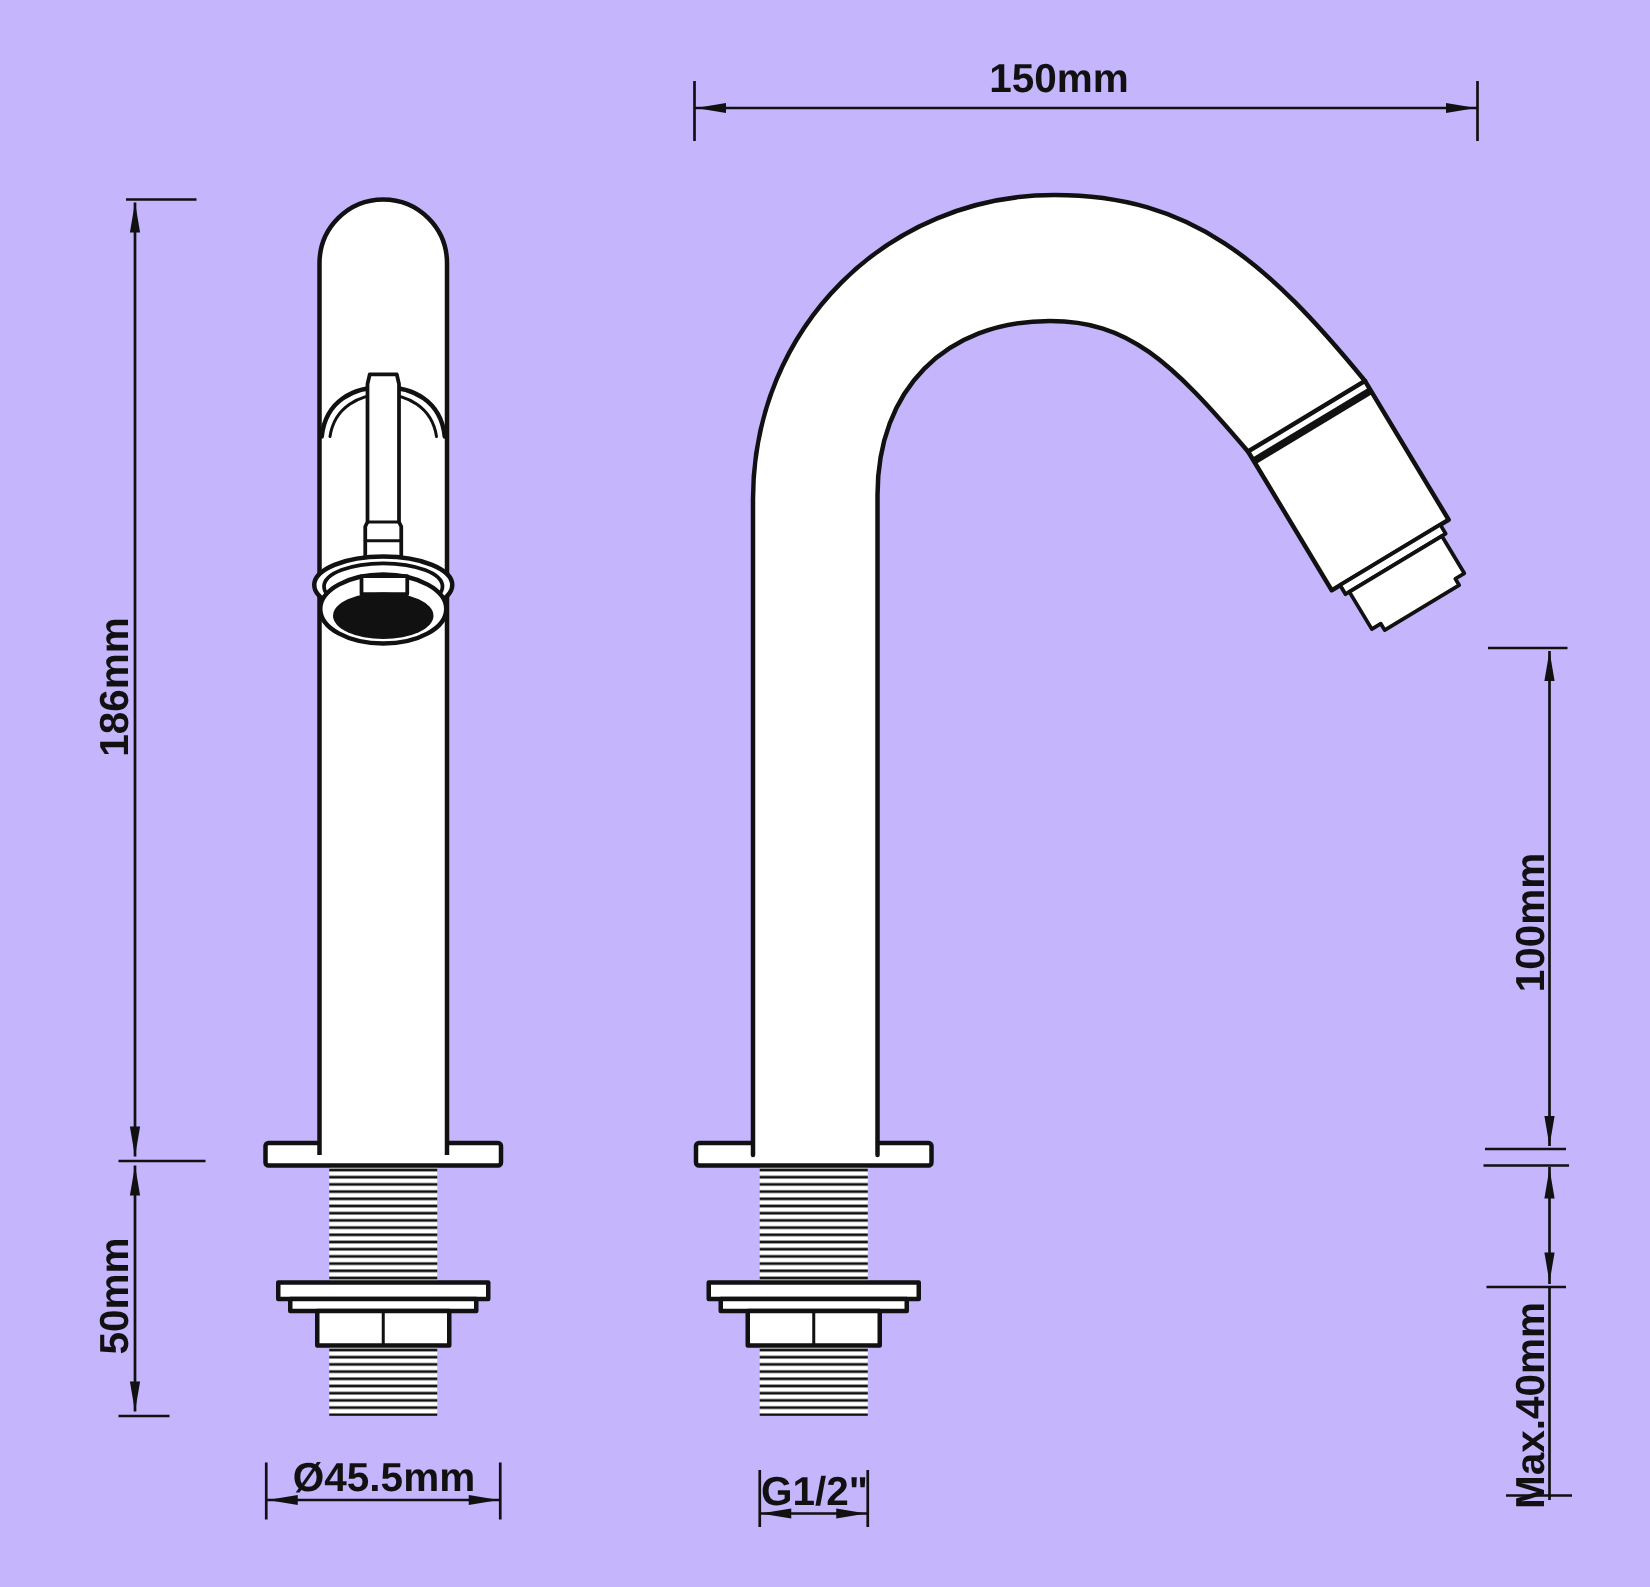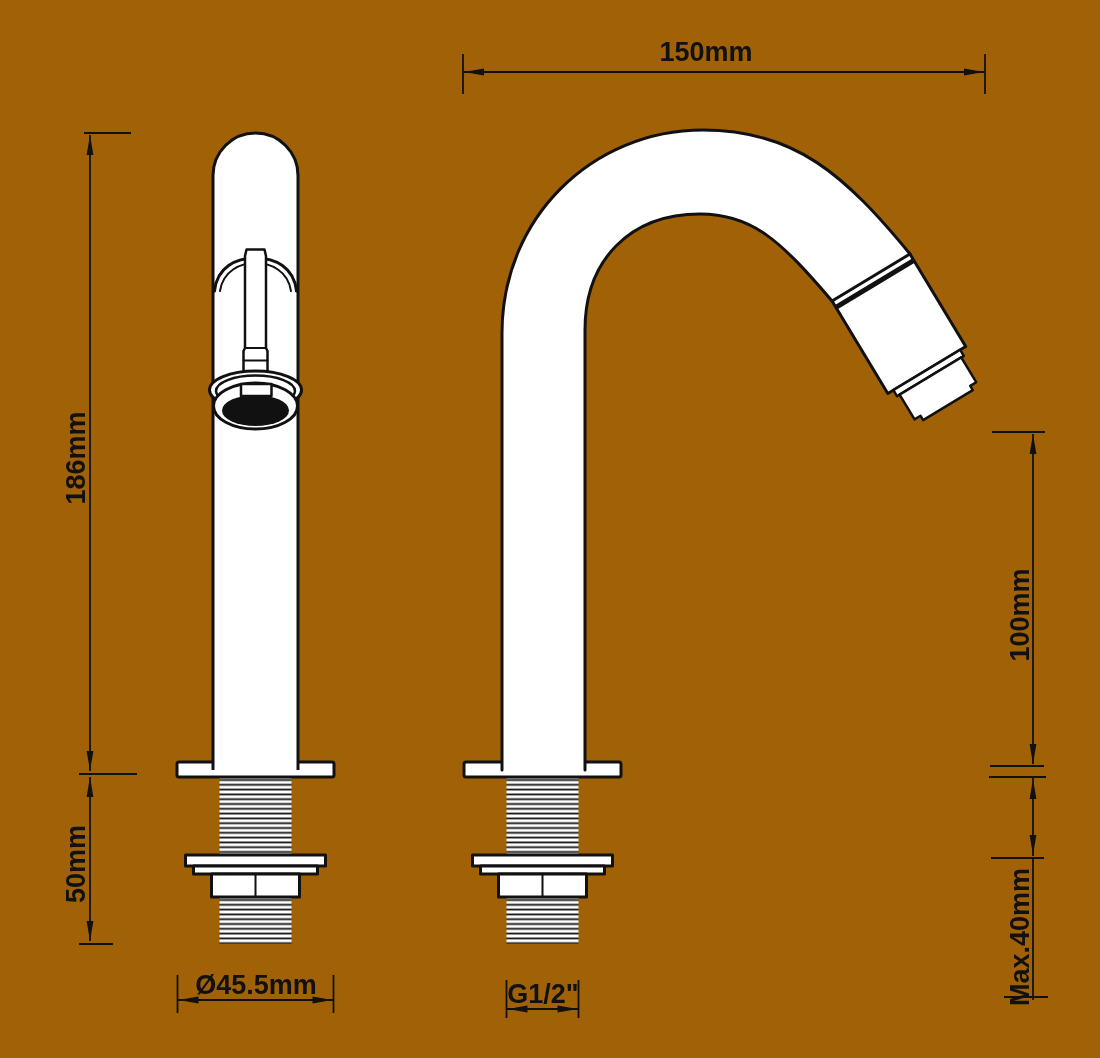--- a/index.html
+++ b/index.html
@@ -3,7 +3,7 @@
 <meta charset="utf-8">
 <style>
   html,body{margin:0;padding:0;background:#fff;}
-  .stage{width:1100px;height:1058px;position:relative;background:#a16207;overflow:hidden;}
+  .stage{width:1100px;height:1058px;position:relative;background:#c4b5fd;overflow:hidden;}
   svg{display:block;}
   .f  {fill:#fff;stroke:#111;stroke-width:3;stroke-linejoin:round;}
   .f25{fill:#fff;stroke:#111;stroke-width:2.5;stroke-linejoin:round;}

